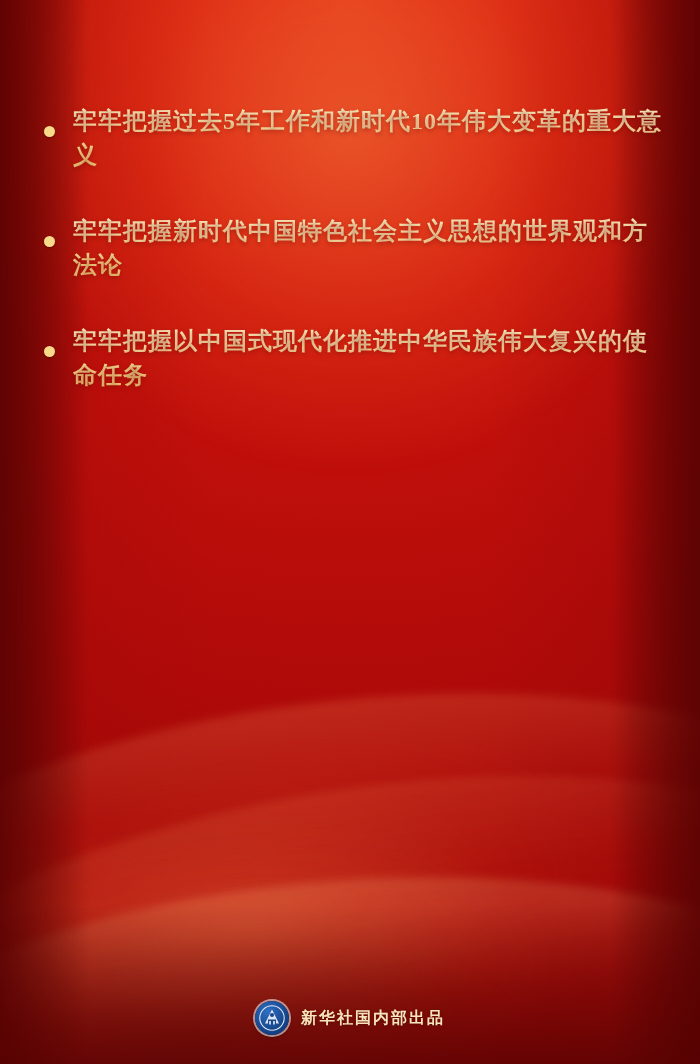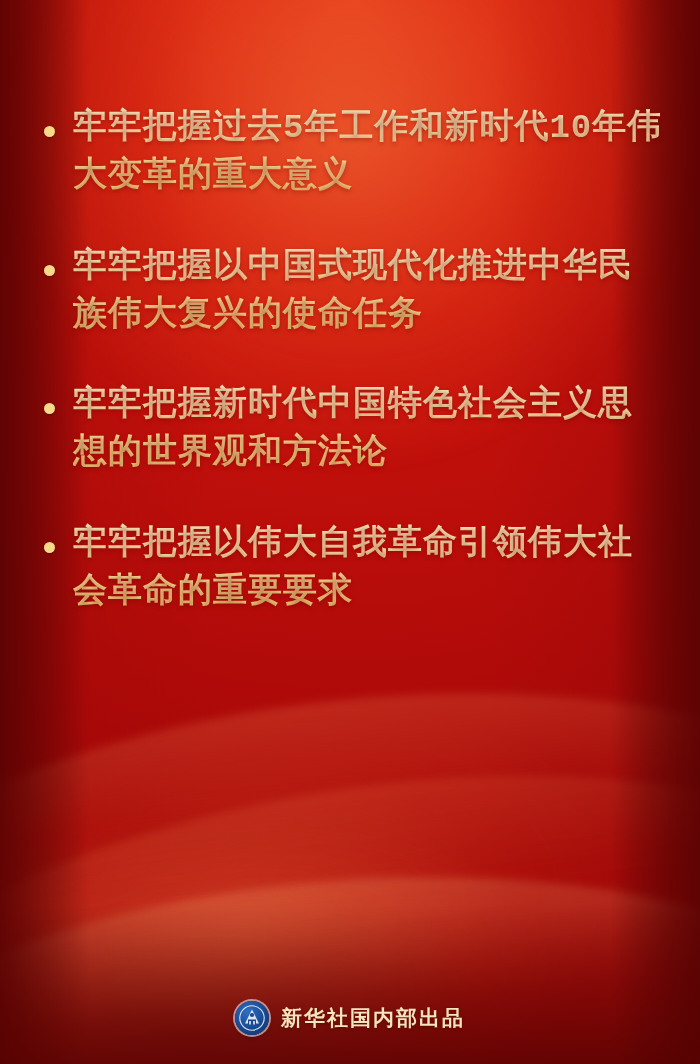--- a/index.html
+++ b/index.html
@@ -132,7 +132,7 @@
   }
   .bullet-text {
     flex: 1 1 auto;
-    font-size: 34px;
+    font-size: 24px;
     line-height: 1.42;
     font-weight: 700;
     letter-spacing: 1px;
@@ -142,7 +142,6 @@
     background-clip: text;
     -webkit-text-fill-color: transparent;
     text-shadow: 0 2px 4px rgba(95,0,0,0.35);
-    font-family: Liberation Mono, monospace;
   }
 
   

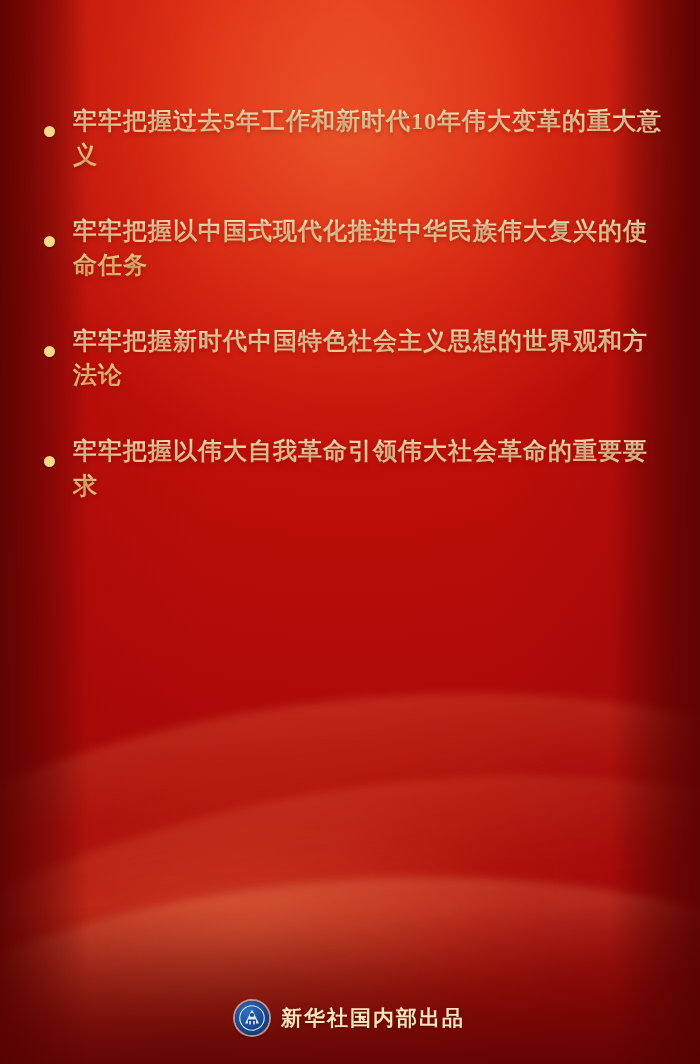--- a/index.html
+++ b/index.html
@@ -201,11 +201,11 @@
       </li>
       <li class="bullet-item">
         <span class="bullet-dot"></span>
+        <span class="bullet-text">牢牢把握新时代中国特色社会主义思想的世界观和方法论</span>
+      </li>
+      <li class="bullet-item">
+        <span class="bullet-dot"></span>
         <span class="bullet-text">牢牢把握以中国式现代化推进中华民族伟大复兴的使命任务</span>
-      </li>
-      <li class="bullet-item">
-        <span class="bullet-dot"></span>
-        <span class="bullet-text">牢牢把握新时代中国特色社会主义思想的世界观和方法论</span>
       </li>
       <li class="bullet-item">
         <span class="bullet-dot"></span>

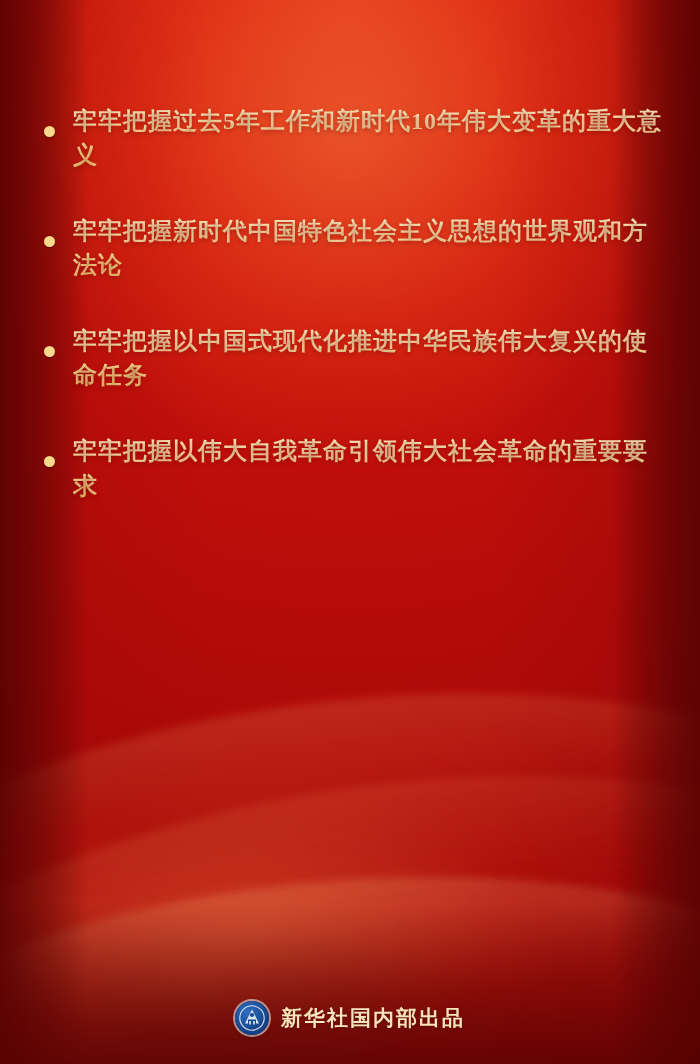--- a/index.html
+++ b/index.html
@@ -207,10 +207,6 @@
         <span class="bullet-dot"></span>
         <span class="bullet-text">牢牢把握以中国式现代化推进中华民族伟大复兴的使命任务</span>
       </li>
-      <li class="bullet-item">
-        <span class="bullet-dot"></span>
-        <span class="bullet-text">牢牢把握以伟大自我革命引领伟大社会革命的重要要求</span>
-      </li>
     </ul>
 
     <div class="footer">

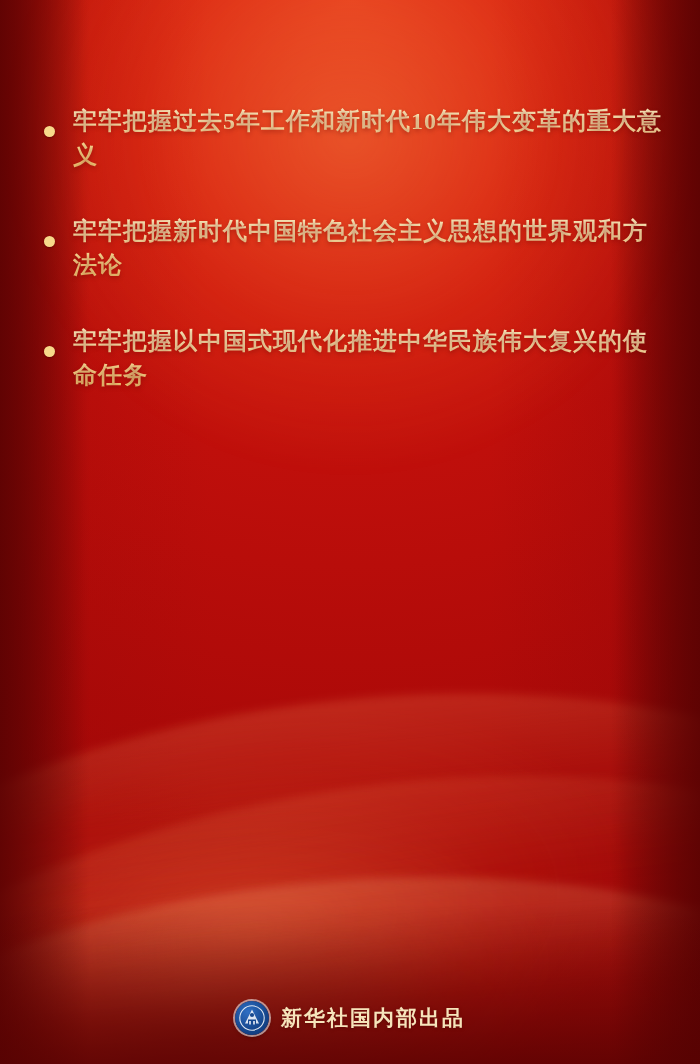--- a/index.html
+++ b/index.html
@@ -167,7 +167,7 @@
   }
   .logo-badge svg { display: block; }
   .footer-text {
-    font-size: 21px;
+    font-size: 16px;
     font-weight: 700;
     color: #f6e4bb;
     letter-spacing: 2px;

